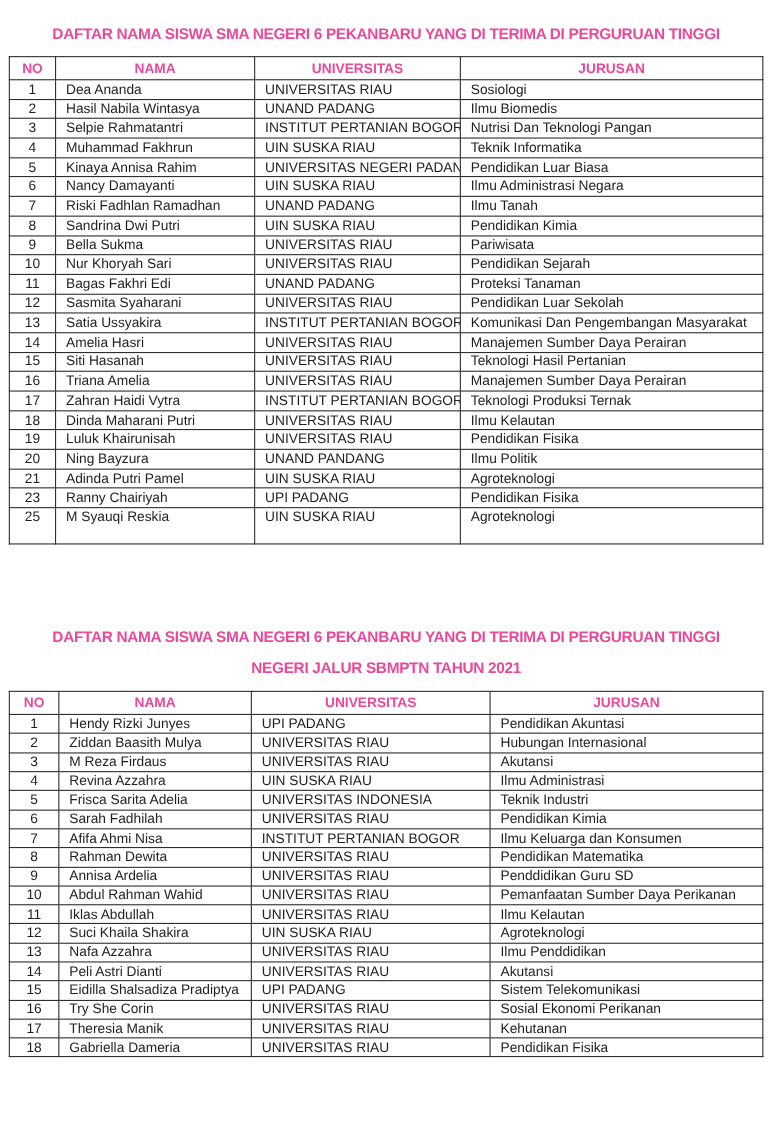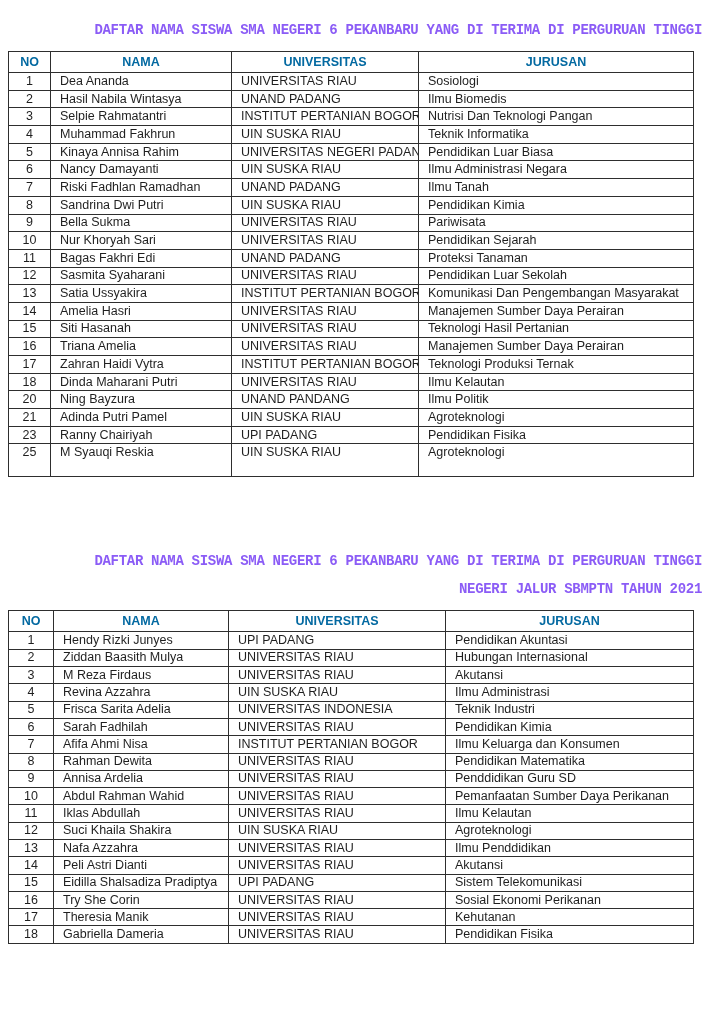--- a/index.html
+++ b/index.html
@@ -21,13 +21,12 @@
   .doc-title {
     margin: 0;
     padding-top: 16px;
-    text-align: right;
+    text-align: center;
     font-weight: bold;
     font-size: 14px;
     letter-spacing: -0.3px;
     line-height: 28px;
-    color: #8b5cf6;
-    font-family: Liberation Mono, monospace;
+    color: #ec4899;
   }
   .doc-title .title-line {
     white-space: nowrap;

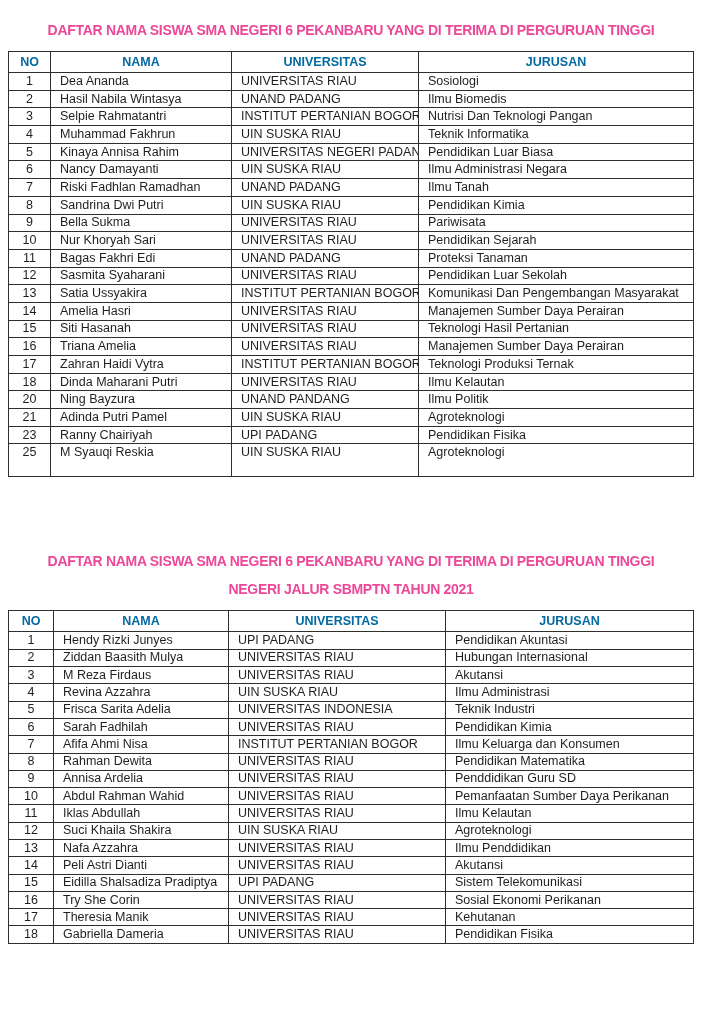--- a/index.html
+++ b/index.html
@@ -51,7 +51,7 @@
     text-align: center;
     height: 20px;
     padding: 0;
-    color: #0369a1;
+    color: #ec4899;
   }
   table.roster td {
     font-size: 12.5px;

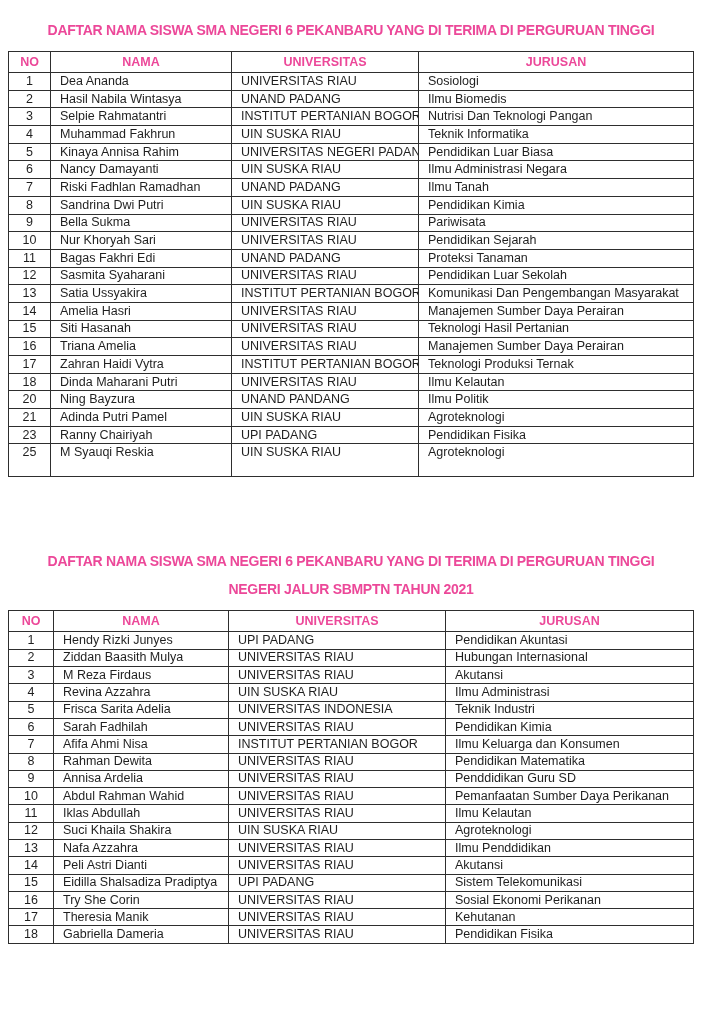--- a/index.html
+++ b/index.html
@@ -207,6 +207,12 @@
             <td>Dinda Maharani Putri</td>
             <td>UNIVERSITAS RIAU</td>
             <td>Ilmu Kelautan</td>
+          </tr>
+          <tr>
+            <td class="no">19</td>
+            <td>Luluk Khairunisah</td>
+            <td>UNIVERSITAS RIAU</td>
+            <td>Pendidikan Fisika</td>
           </tr>
           <tr>
             <td class="no">20</td>

